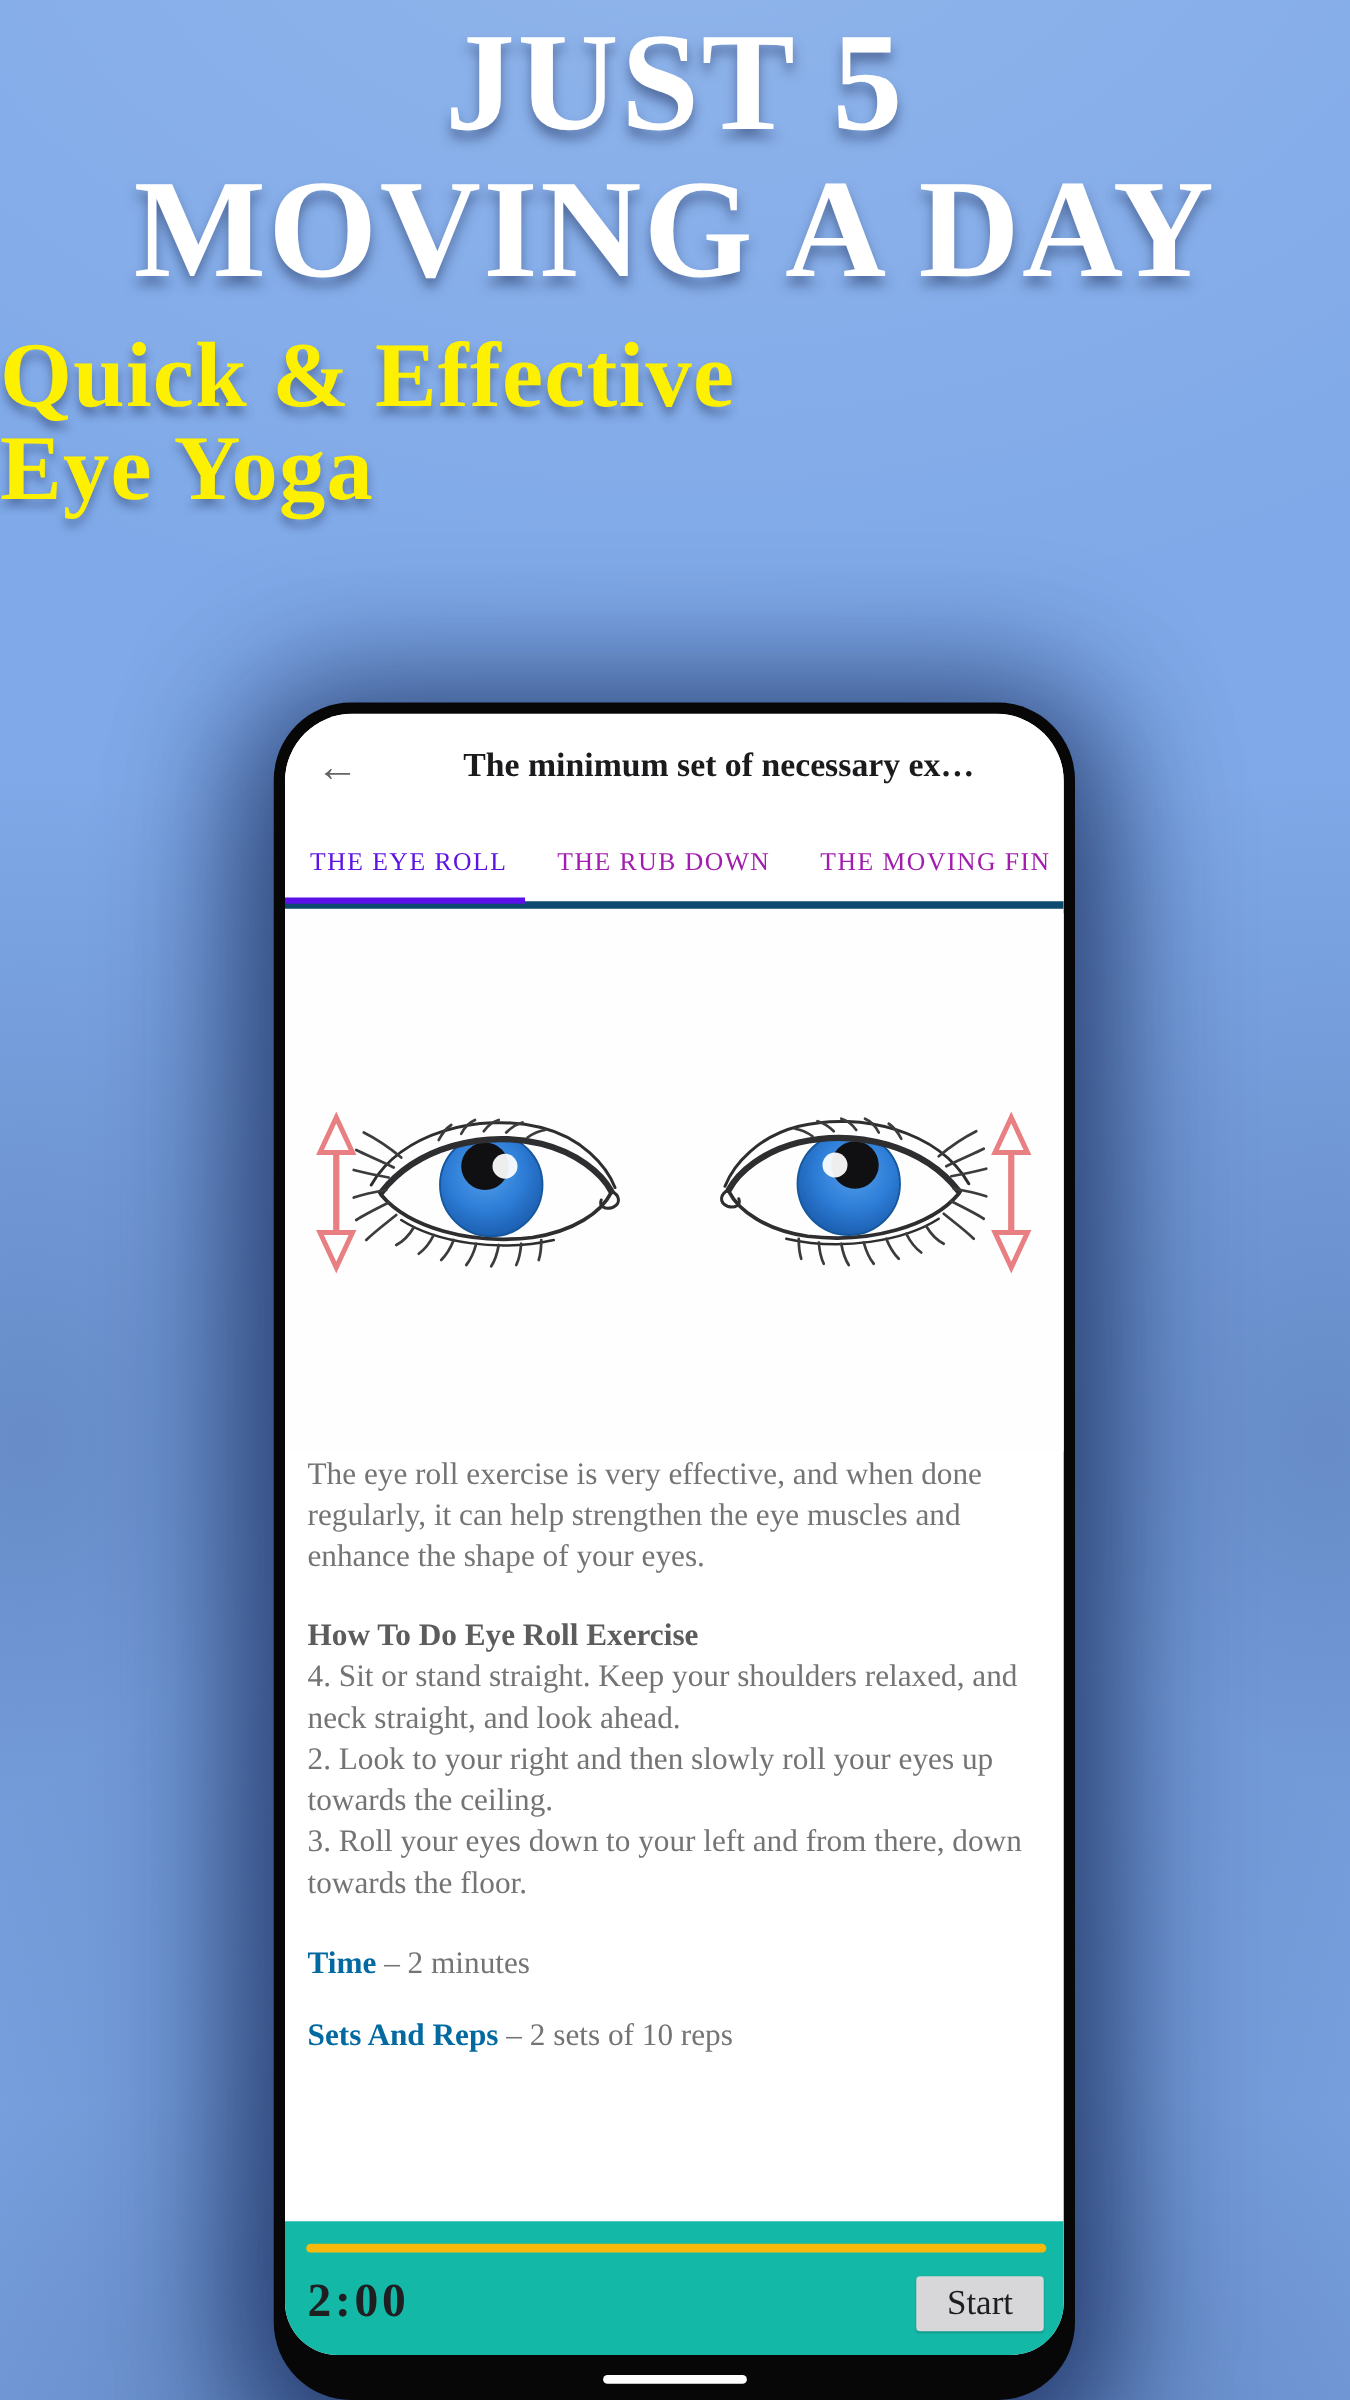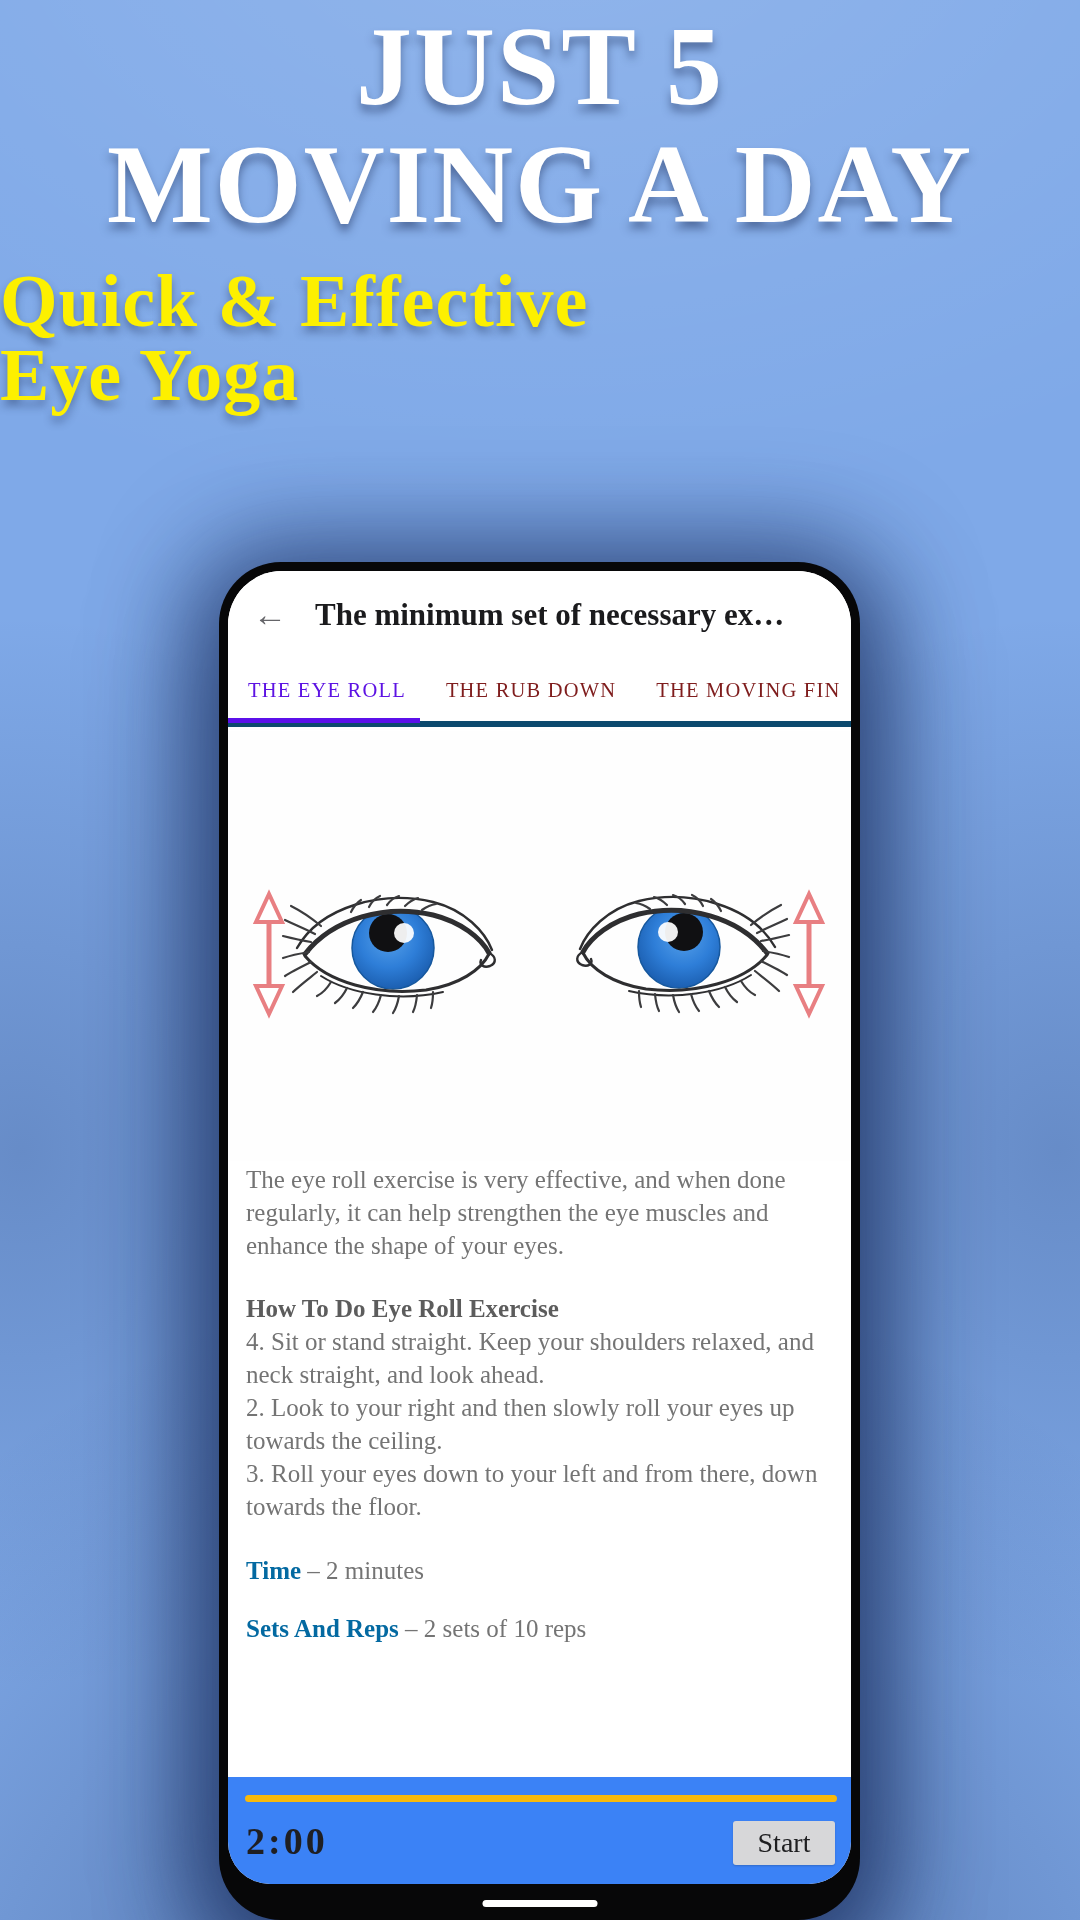--- a/index.html
+++ b/index.html
@@ -46,7 +46,7 @@
   }
   .app-title{
     position:absolute;left:87px;top:26px;width:520px;margin:0;
-    font-size:31px;font-weight:700;color:#1b1b1d;white-space:nowrap;overflow:hidden;
+    font-size:27px;font-weight:700;color:#1b1b1d;white-space:nowrap;overflow:hidden;text-align:center;
   }
   
   .tabbar{

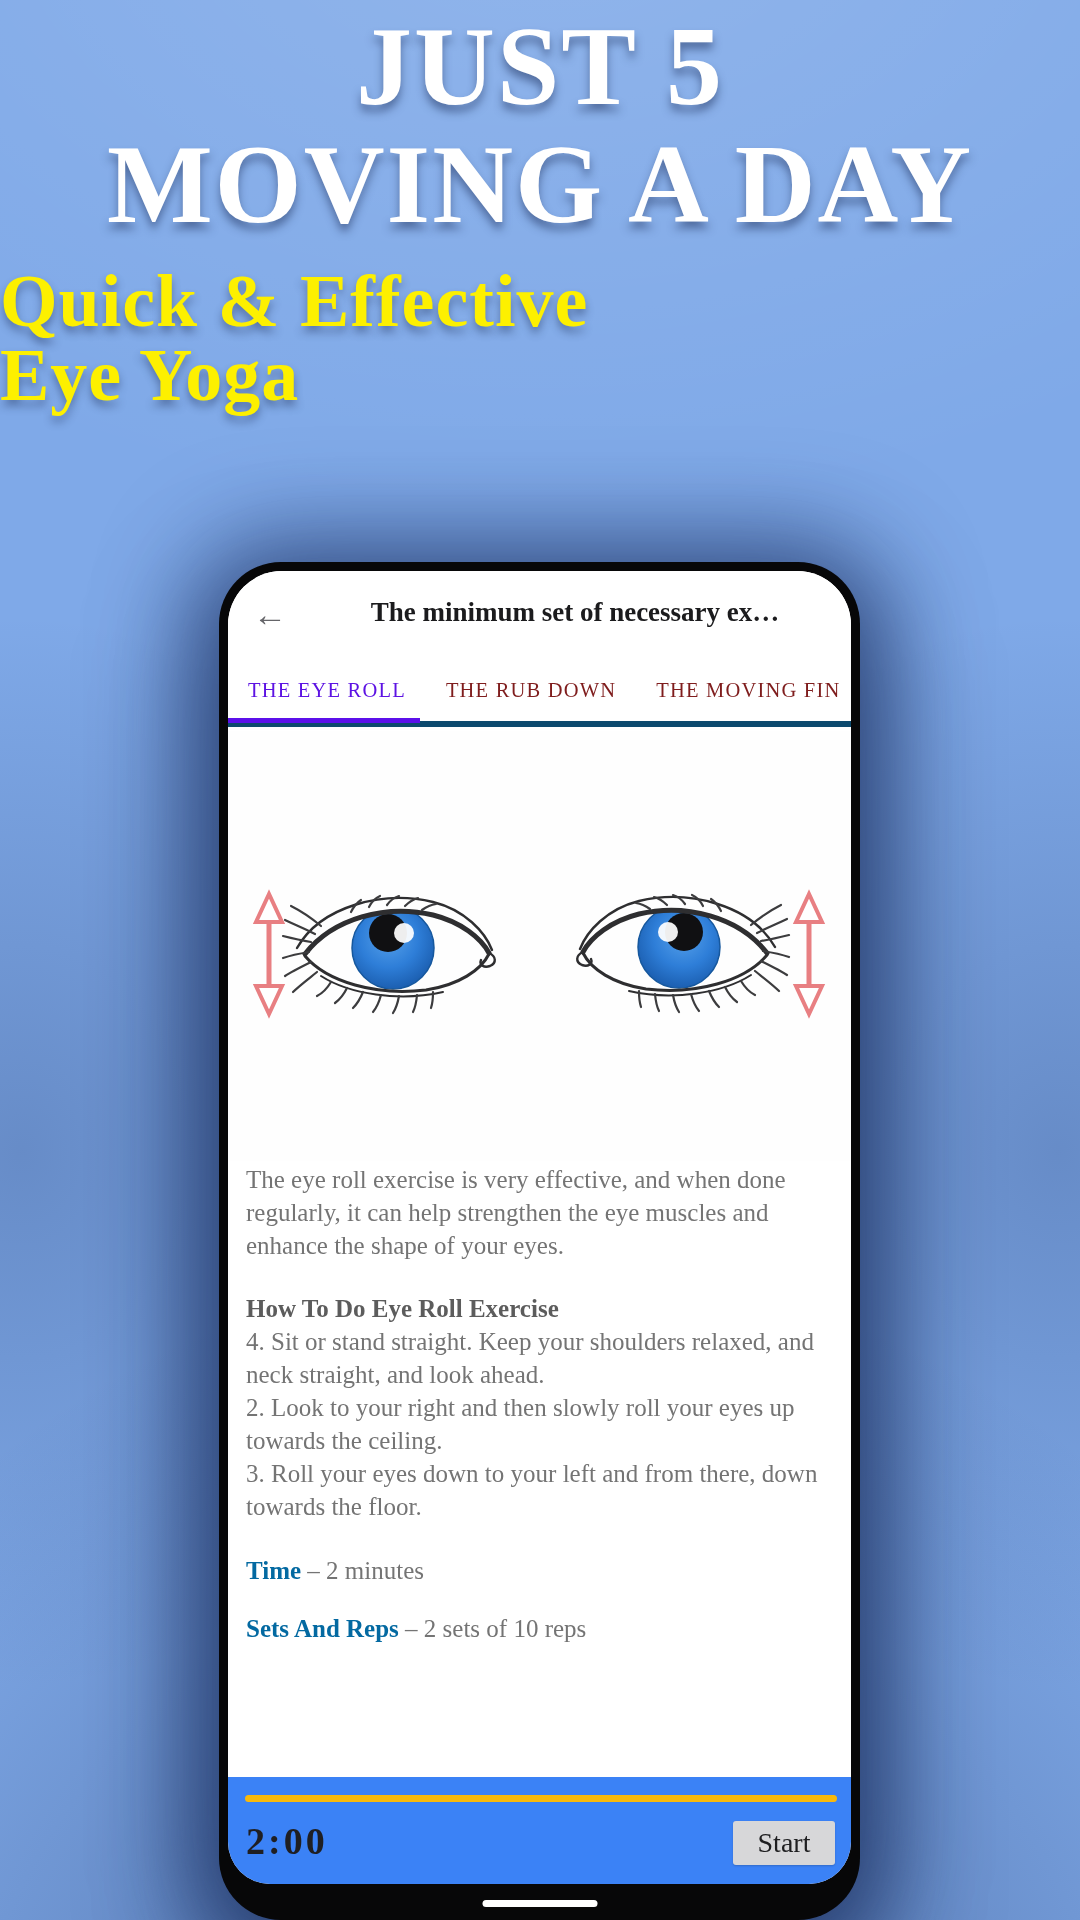--- a/index.html
+++ b/index.html
@@ -55,7 +55,7 @@
   }
   .tab{
     position:relative;display:flex;align-items:center;padding:0 20px;
-    font-size:20.5px;font-weight:500;letter-spacing:1.2px;color:#7f1d1d;
+    font-size:20.5px;font-weight:500;letter-spacing:1.2px;color:#a21caf;
     white-space:nowrap;cursor:pointer;
   }
   .tab.active{color:#5d13e3;}

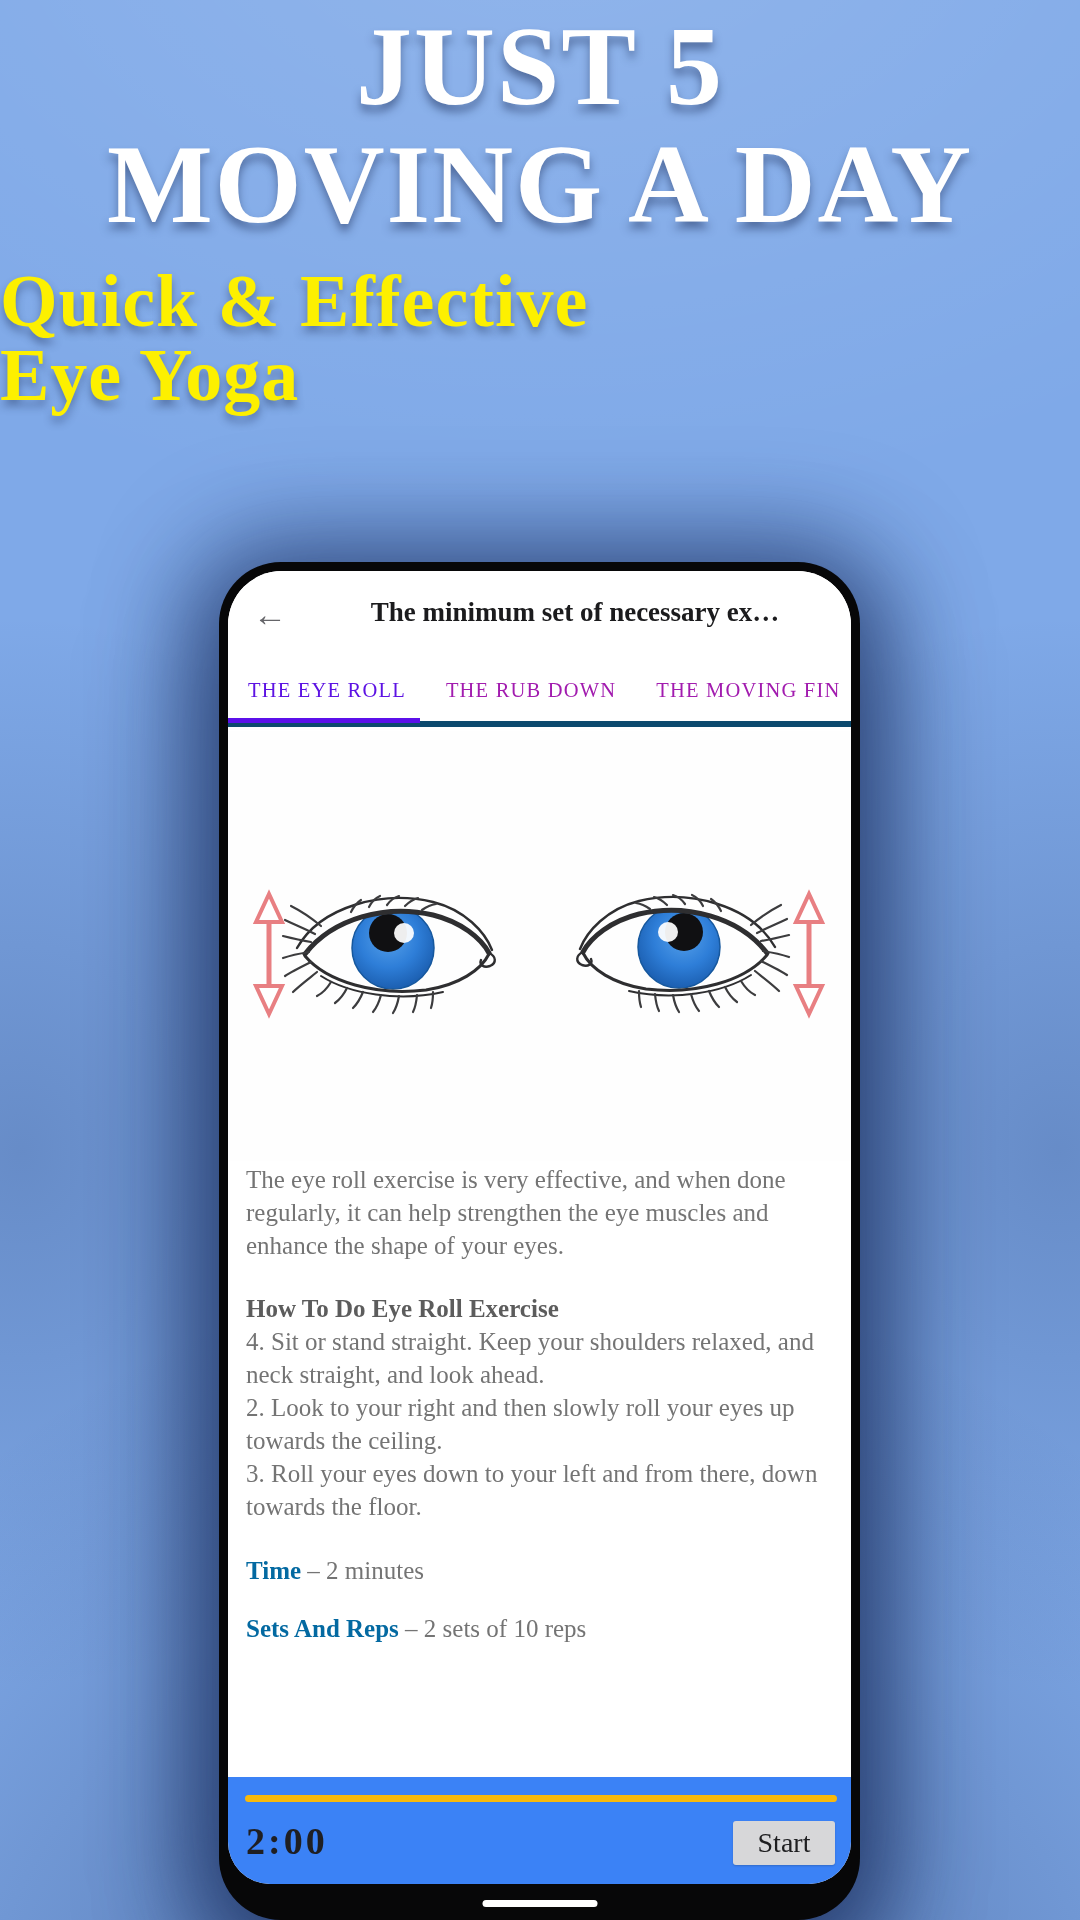--- a/index.html
+++ b/index.html
@@ -78,7 +78,7 @@
   .facts b{color:#0369a1;}
   
   .app-footer{
-    position:absolute;left:0;bottom:0;width:100%;height:107px;background:#3b82f6;
+    position:absolute;left:0;bottom:0;width:100%;height:107px;background:#14b8a6;
   }
   .progress{
     position:absolute;top:18px;left:17px;width:592px;height:7px;border-radius:4px;background:#f8b90c;

